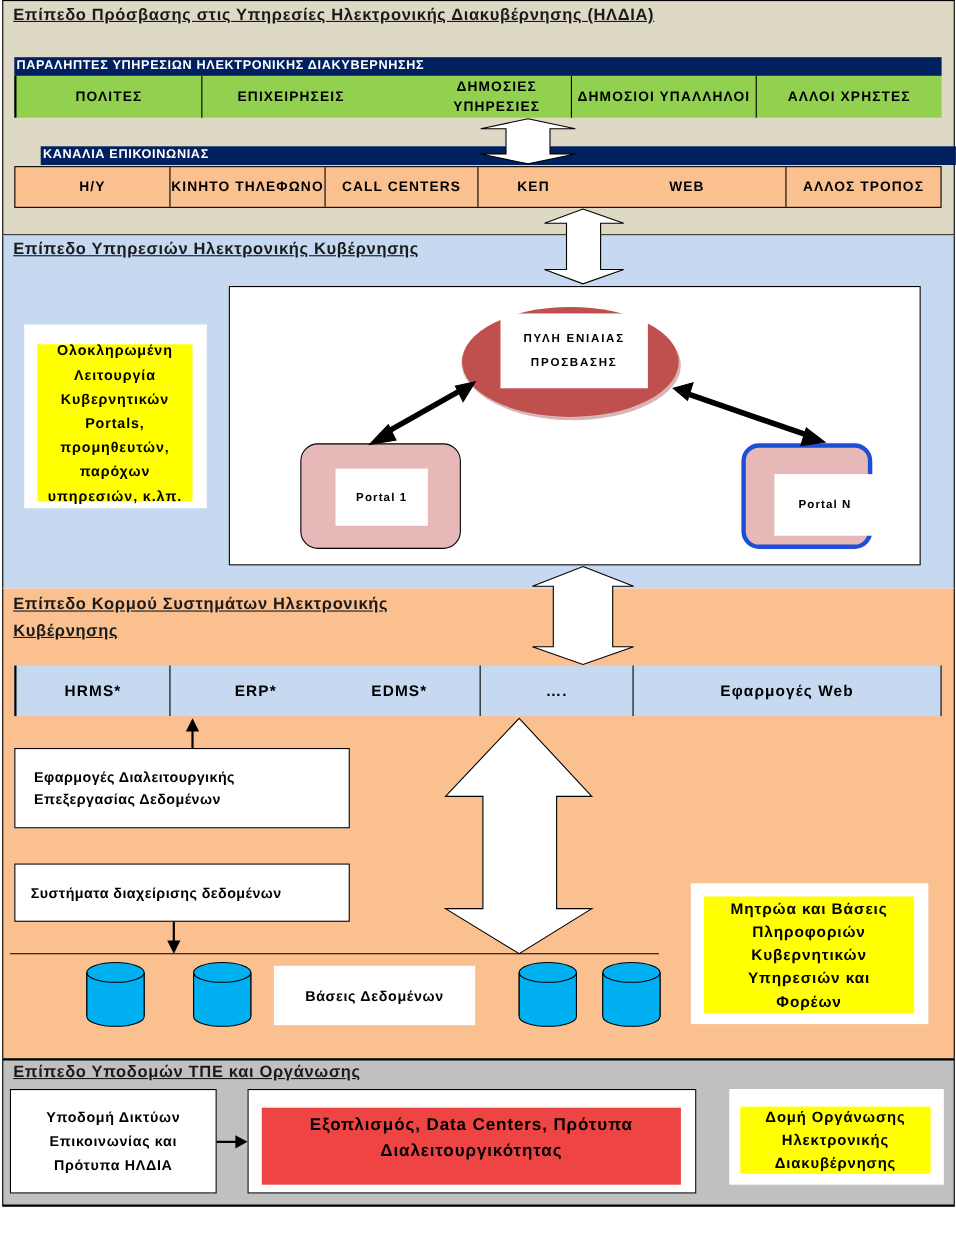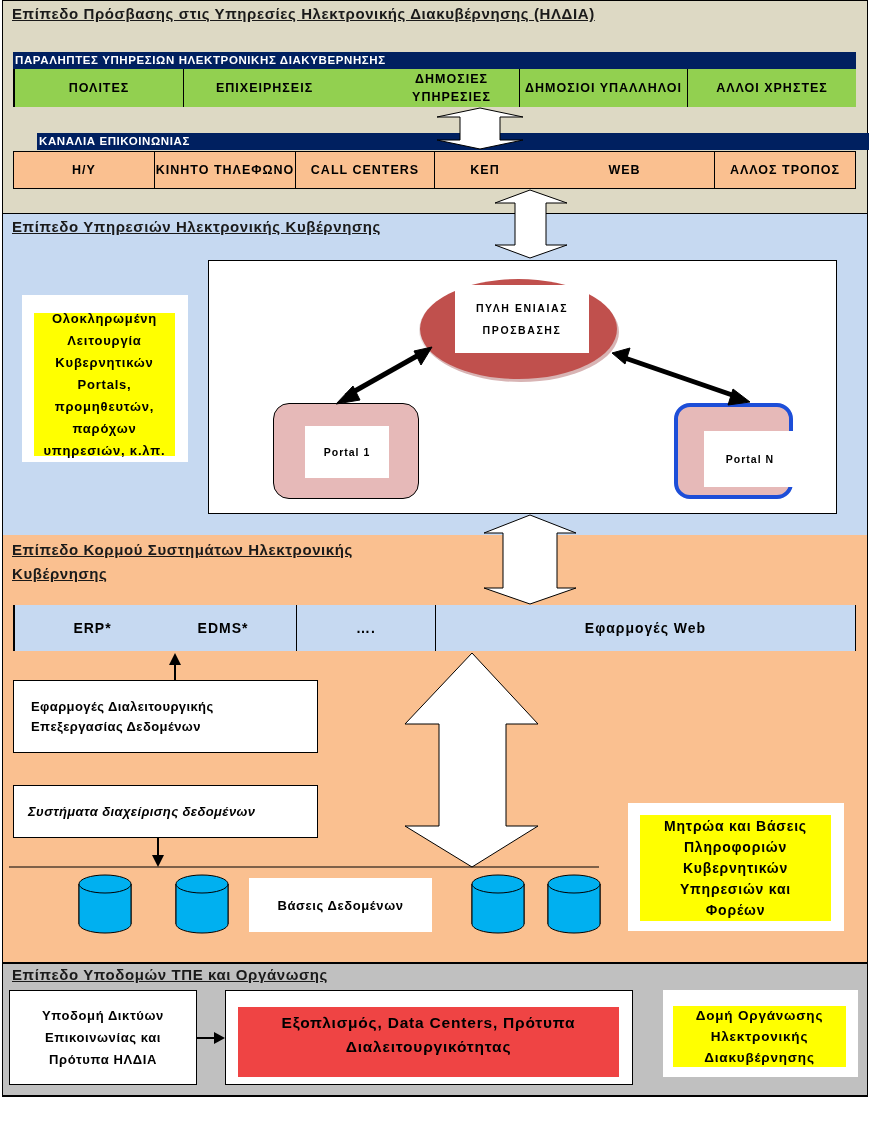--- a/index.html
+++ b/index.html
@@ -71,6 +71,7 @@
 <div class="layer-title" style="top:538px; width:420px; line-height:24px;">Επίπεδο Κορμού Συστημάτων Ηλεκτρονικής Κυβέρνησης</div>
 
 <div class="row" style="top:605px; height:46px; background:#c6d9f1; border-left:2px solid #000; border-right:1px solid #000;">
+  <div class="cell" style="width:140px; border-right:1px solid #000; font-size:14px;">HRMS*</div>
   <div class="cell" style="width:135px; font-size:14px; padding-left:20px;">ERP*</div>
   <div class="cell" style="width:147px; border-right:1px solid #000; font-size:14px;">EDMS*</div>
   <div class="cell" style="width:139px; border-right:1px solid #000; font-size:14px;">….</div>

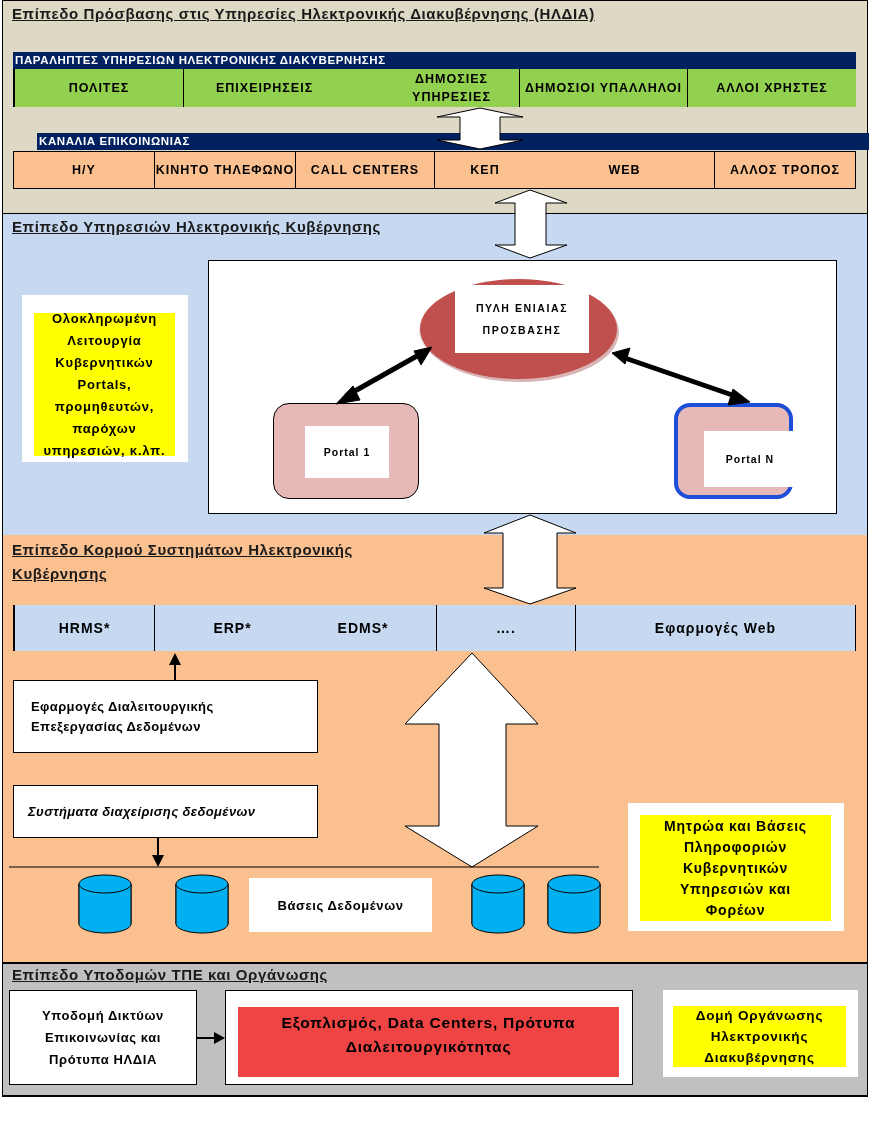--- a/index.html
+++ b/index.html
@@ -82,7 +82,7 @@
   <span style="font-size:13px; line-height:20px; letter-spacing:0.4px; width:240px;">Εφαρμογές Διαλειτουργικής Επεξεργασίας Δεδομένων</span>
 </div>
 
-<div class="wbox" style="left:13px; top:785px; width:305px; height:53px; display:flex; align-items:center; padding-left:14px;font-style:italic;">
+<div class="wbox" style="left:13px; top:785px; width:305px; height:53px; display:flex; align-items:center; padding-left:14px;">
   <span style="font-size:13px; letter-spacing:0.4px;">Συστήματα διαχείρισης δεδομένων</span>
 </div>
 

